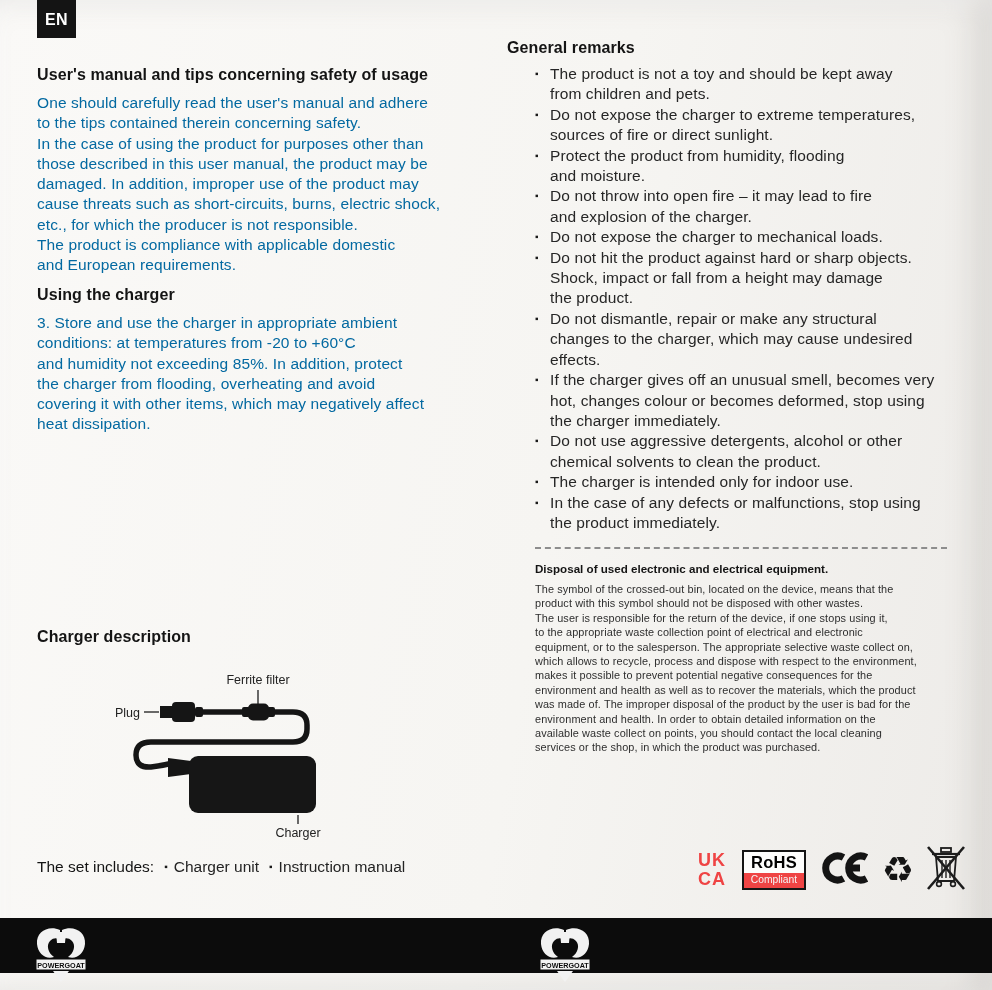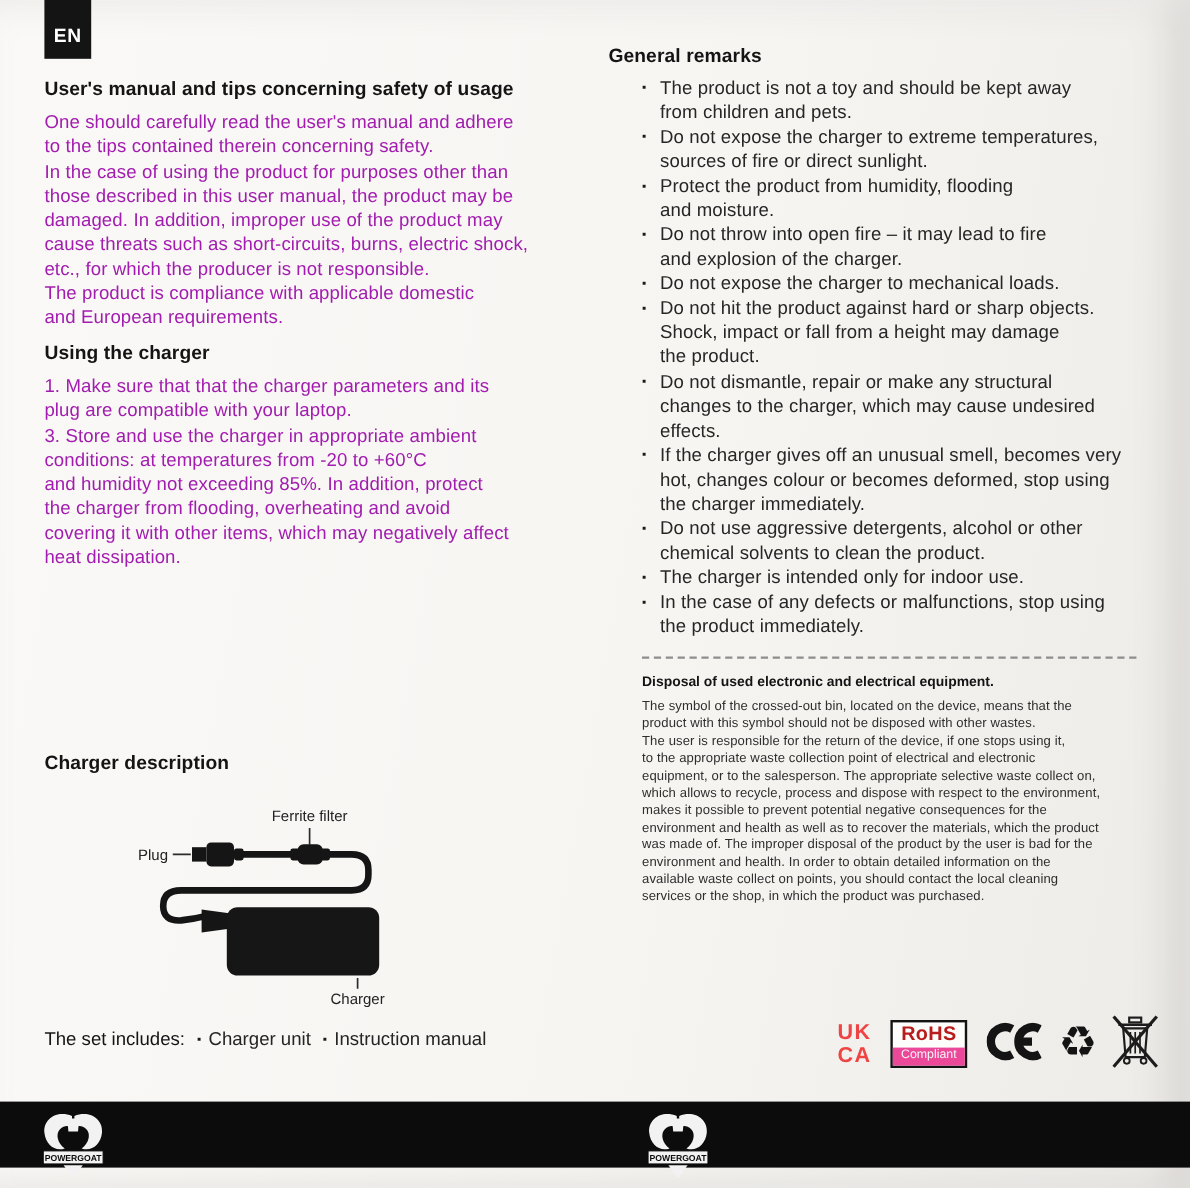--- a/index.html
+++ b/index.html
@@ -20,7 +20,7 @@
 
   
   .en-badge {
-    left: 37px; top: 0; width: 39px; height: 49px;
+    left: 37px; top: 0; width: 39px; height: 38px;
     background: #141414; color: #fff;
     display: flex; align-items: flex-end; justify-content: center;
     font-weight: bold; font-size: 16px; padding-bottom: 9px;

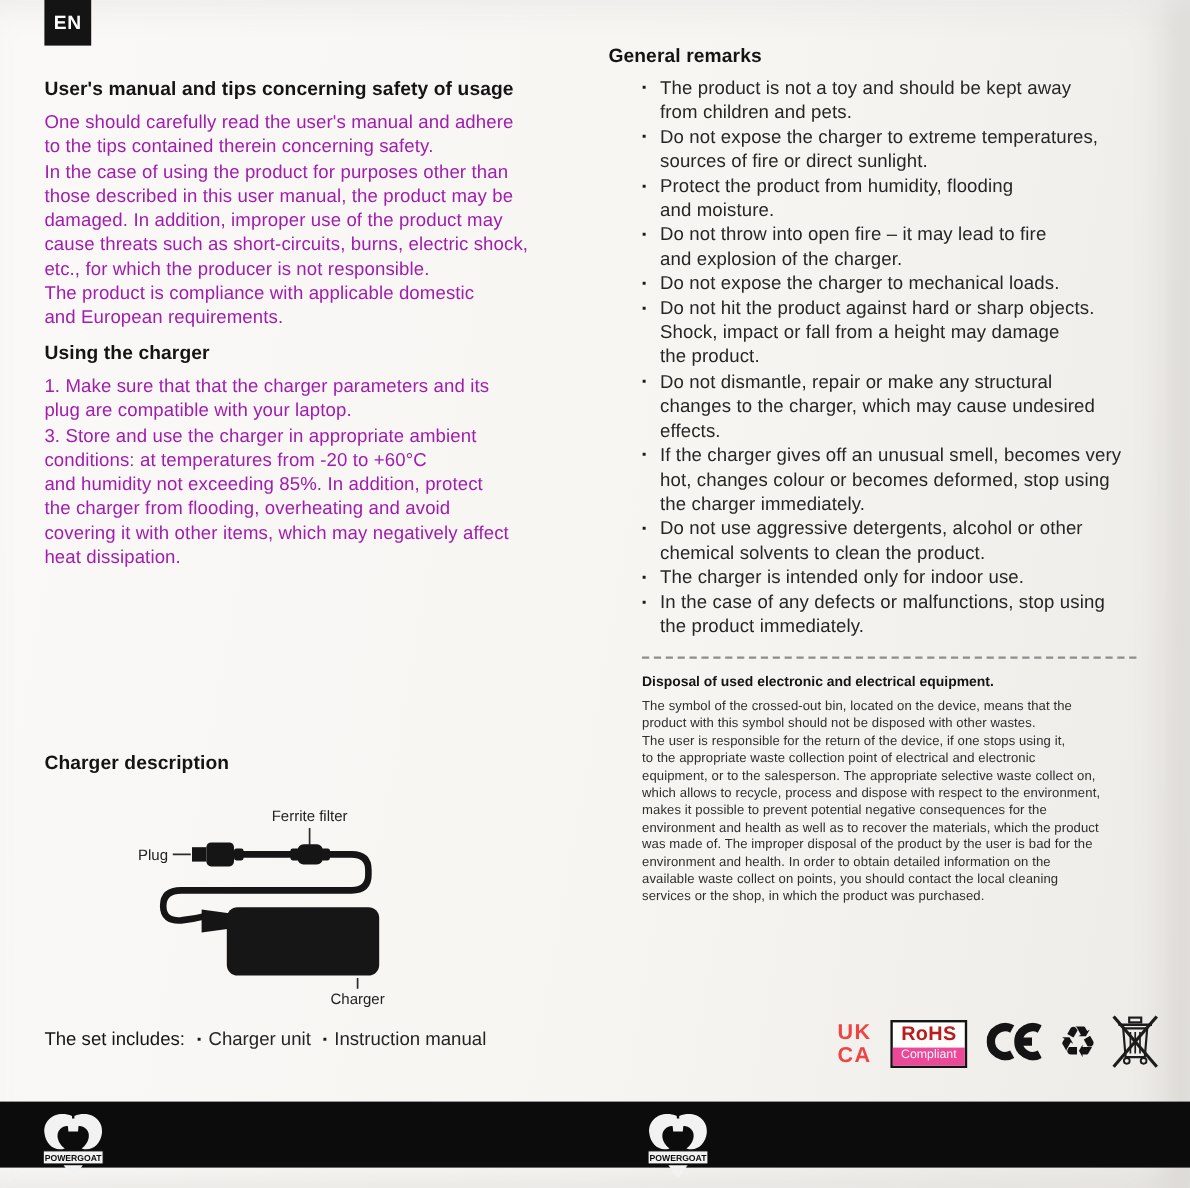--- a/index.html
+++ b/index.html
@@ -31,7 +31,7 @@
     font-size: 16px; font-weight: bold; color: #141414; letter-spacing: 0.1px;
   }
   .body-text {
-    font-size: 15.5px; line-height: 20.3px; color: #a21caf;
+    font-size: 15.5px; line-height: 20.3px; color: #0369a1;
     white-space: pre-line; letter-spacing: 0.1px;
   }
 

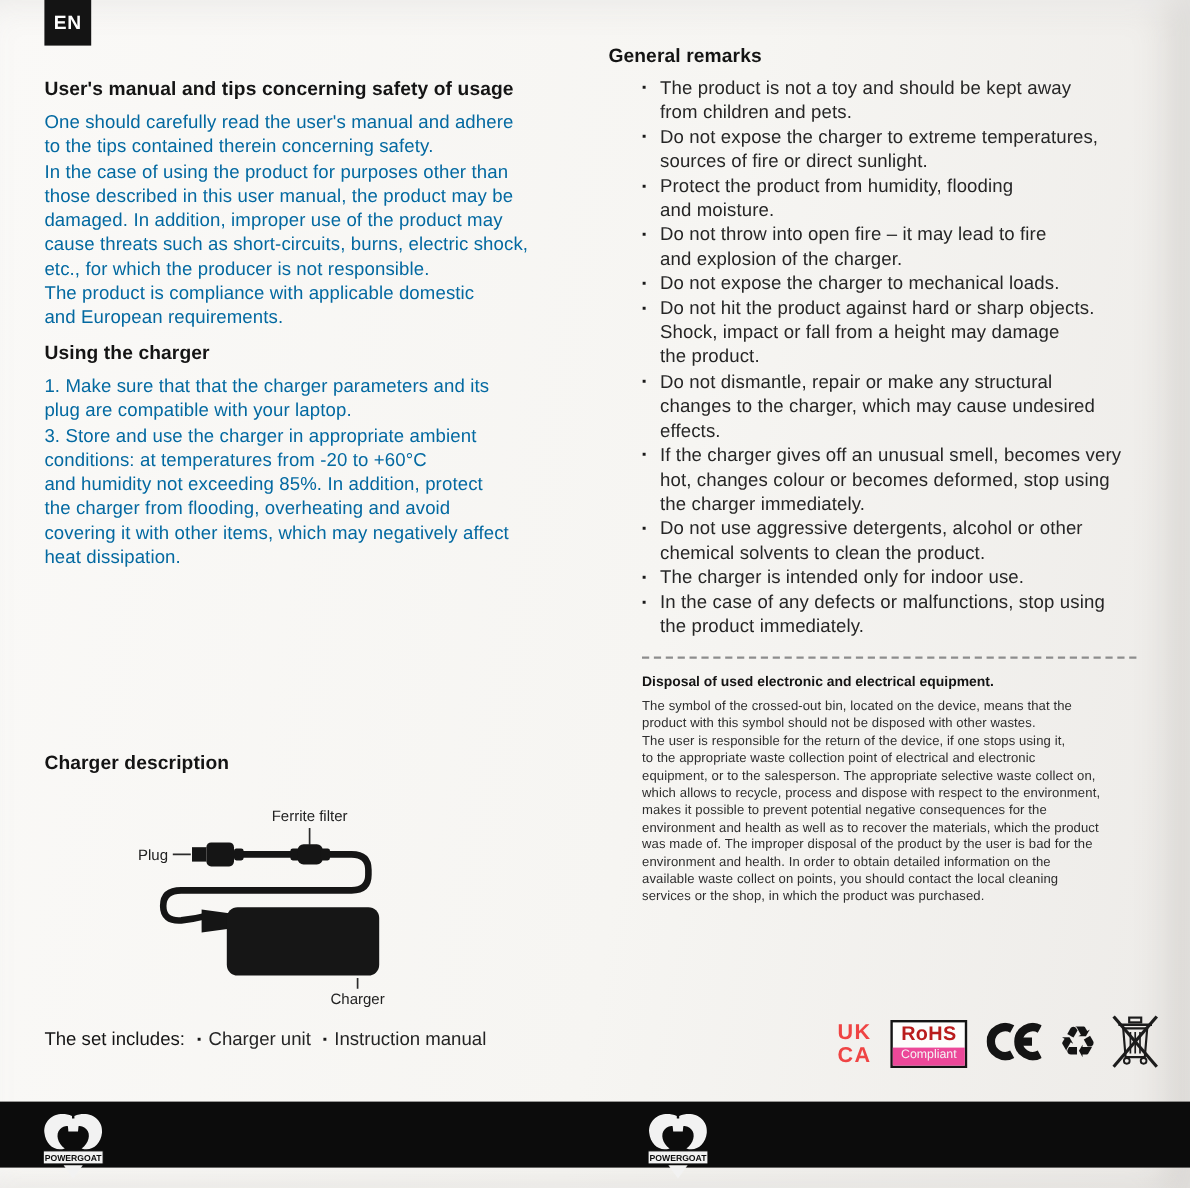--- a/index.html
+++ b/index.html
@@ -104,8 +104,6 @@
 
 <h2 class="abs sec using-heading">Using the charger</h2>
 <div class="abs using-list">
-  <div class="body-text">1. Make sure that that the charger parameters and its
-plug are compatible with your laptop.</div>
   <div class="body-text">3. Store and use the charger in appropriate ambient
 conditions: at temperatures from -20 to +60°C
 and humidity not exceeding 85%. In addition, protect

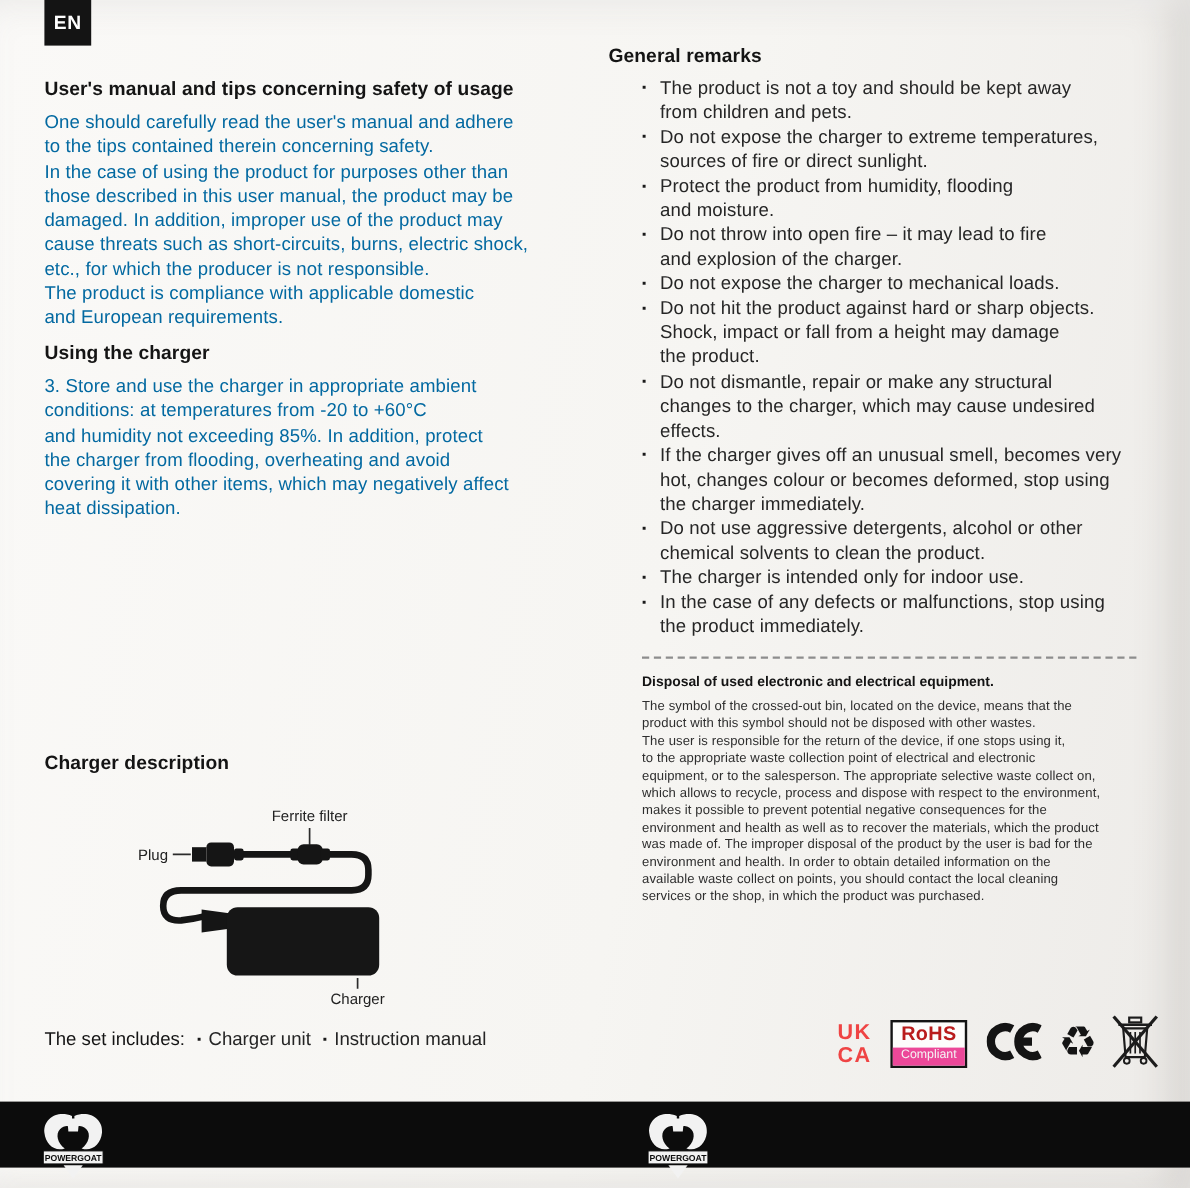--- a/index.html
+++ b/index.html
@@ -69,7 +69,7 @@
   .marks { left: 698px; top: 842px; height: 56px; display: flex; align-items: center; }
   .ukca { font-weight: bold; font-size: 18px; line-height: 19px; color: #ef4444; letter-spacing: 1px; text-align: left; }
   .rohs { margin-left: 16px; border: 2.5px solid #141414; width: 64px; background: #fdfdfc; }
-  .rohs-top { font-weight: bold; font-size: 16.5px; color: #b91c1c; text-align: center; line-height: 21px; letter-spacing: 0.3px; }
+  .rohs-top { font-weight: bold; font-size: 16.5px; color: #000000; text-align: center; line-height: 21px; letter-spacing: 0.3px; }
   .rohs-bottom { background: #ec4899; color: #f5f5f5; font-size: 10.3px; text-align: center; line-height: 14px; padding-bottom: 1px; }
   .ce { margin-left: 16px; }
   .recycle { margin-left: 14px; font-size: 36px; color: #141414; line-height: 36px; font-family: "DejaVu Sans", sans-serif; }

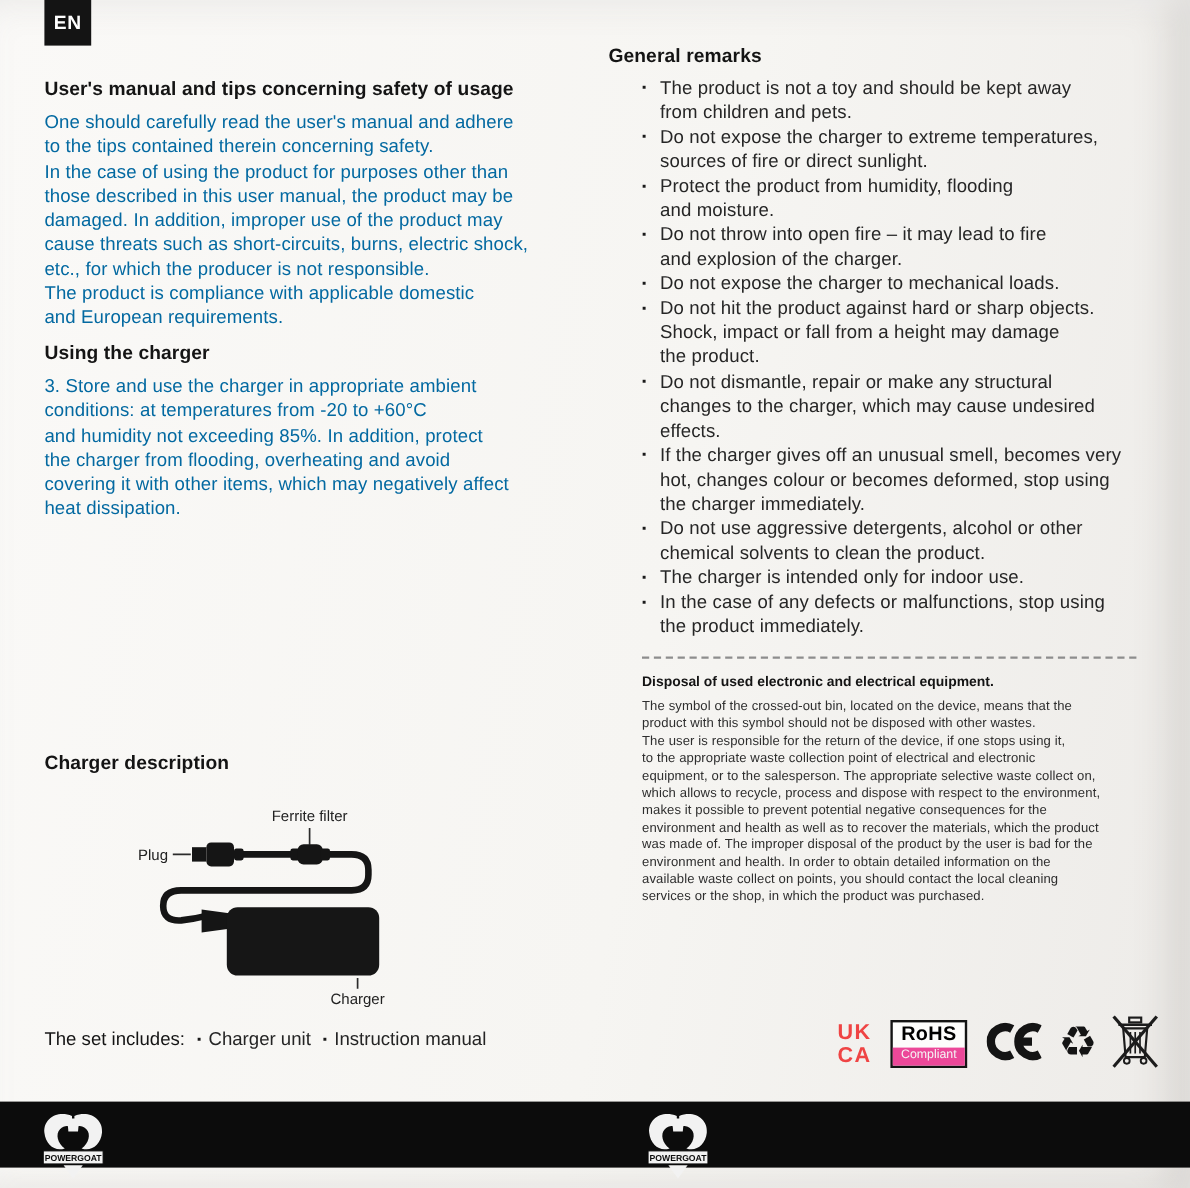--- a/index.html
+++ b/index.html
@@ -70,7 +70,7 @@
   .ukca { font-weight: bold; font-size: 18px; line-height: 19px; color: #ef4444; letter-spacing: 1px; text-align: left; }
   .rohs { margin-left: 16px; border: 2.5px solid #141414; width: 64px; background: #fdfdfc; }
   .rohs-top { font-weight: bold; font-size: 16.5px; color: #000000; text-align: center; line-height: 21px; letter-spacing: 0.3px; }
-  .rohs-bottom { background: #ec4899; color: #f5f5f5; font-size: 10.3px; text-align: center; line-height: 14px; padding-bottom: 1px; }
+  .rohs-bottom { background: #ef4444; color: #f5f5f5; font-size: 10.3px; text-align: center; line-height: 14px; padding-bottom: 1px; }
   .ce { margin-left: 16px; }
   .recycle { margin-left: 14px; font-size: 36px; color: #141414; line-height: 36px; font-family: "DejaVu Sans", sans-serif; }
   .weee { margin-left: 12px; }

